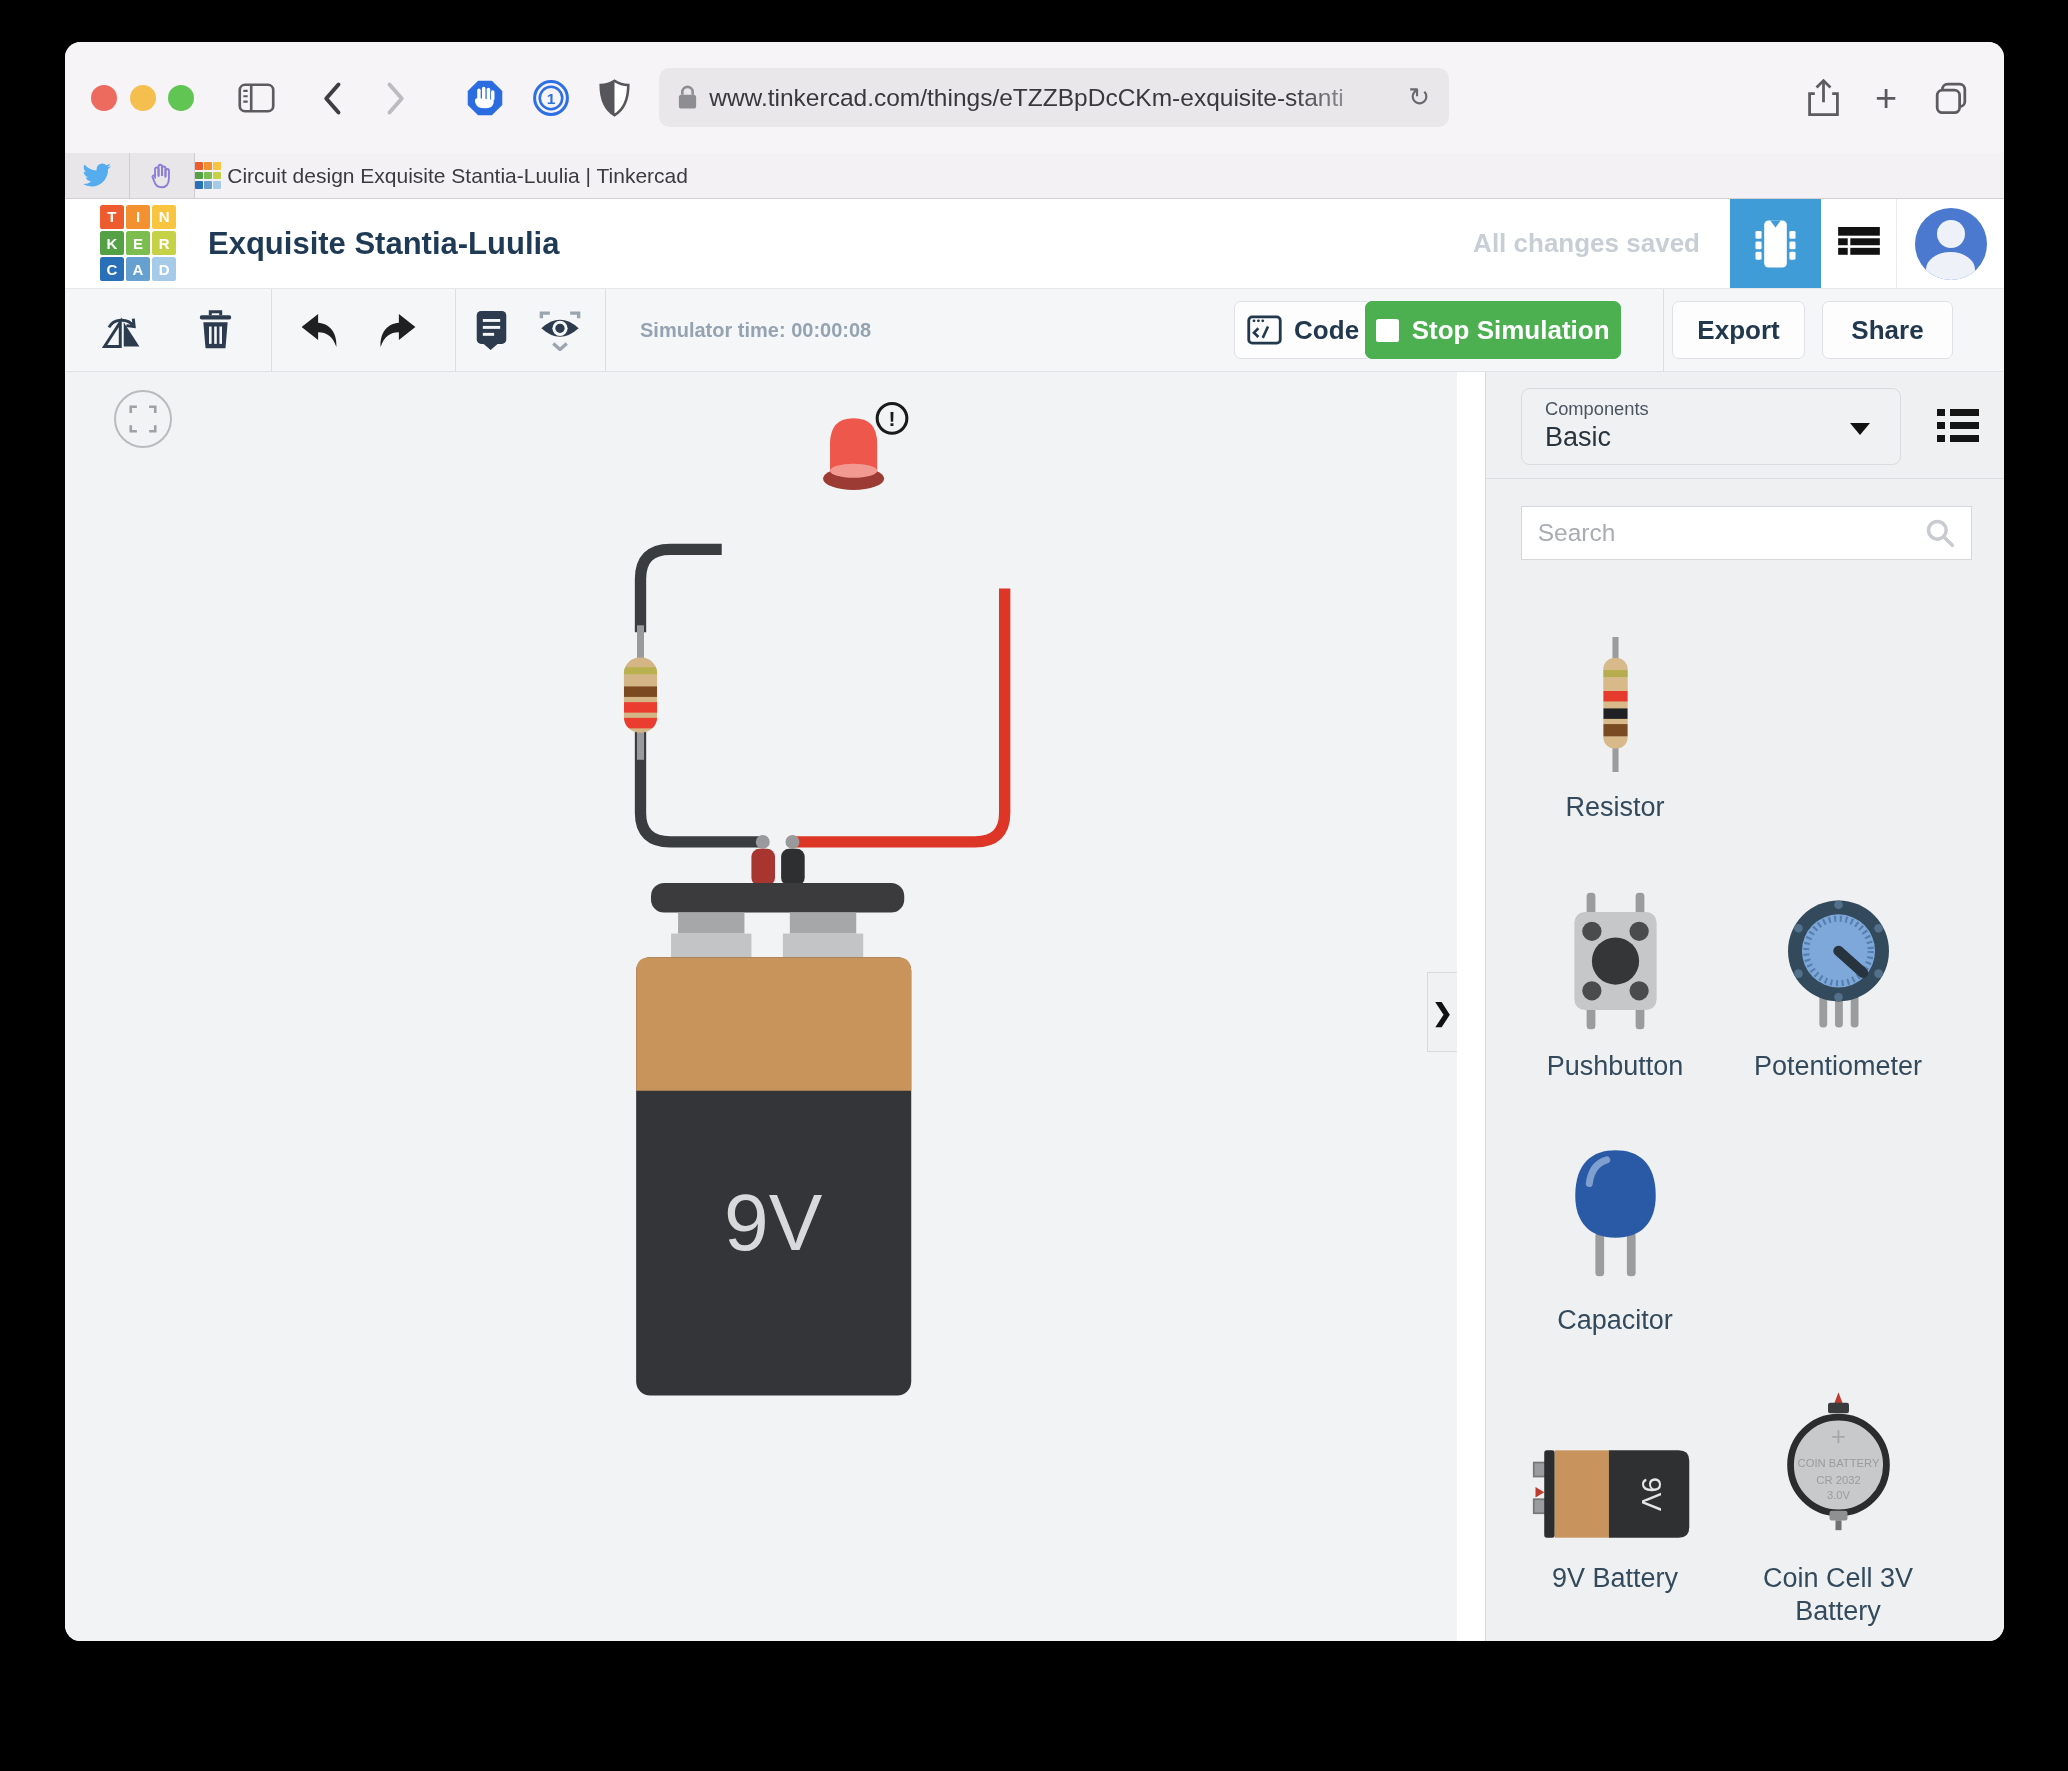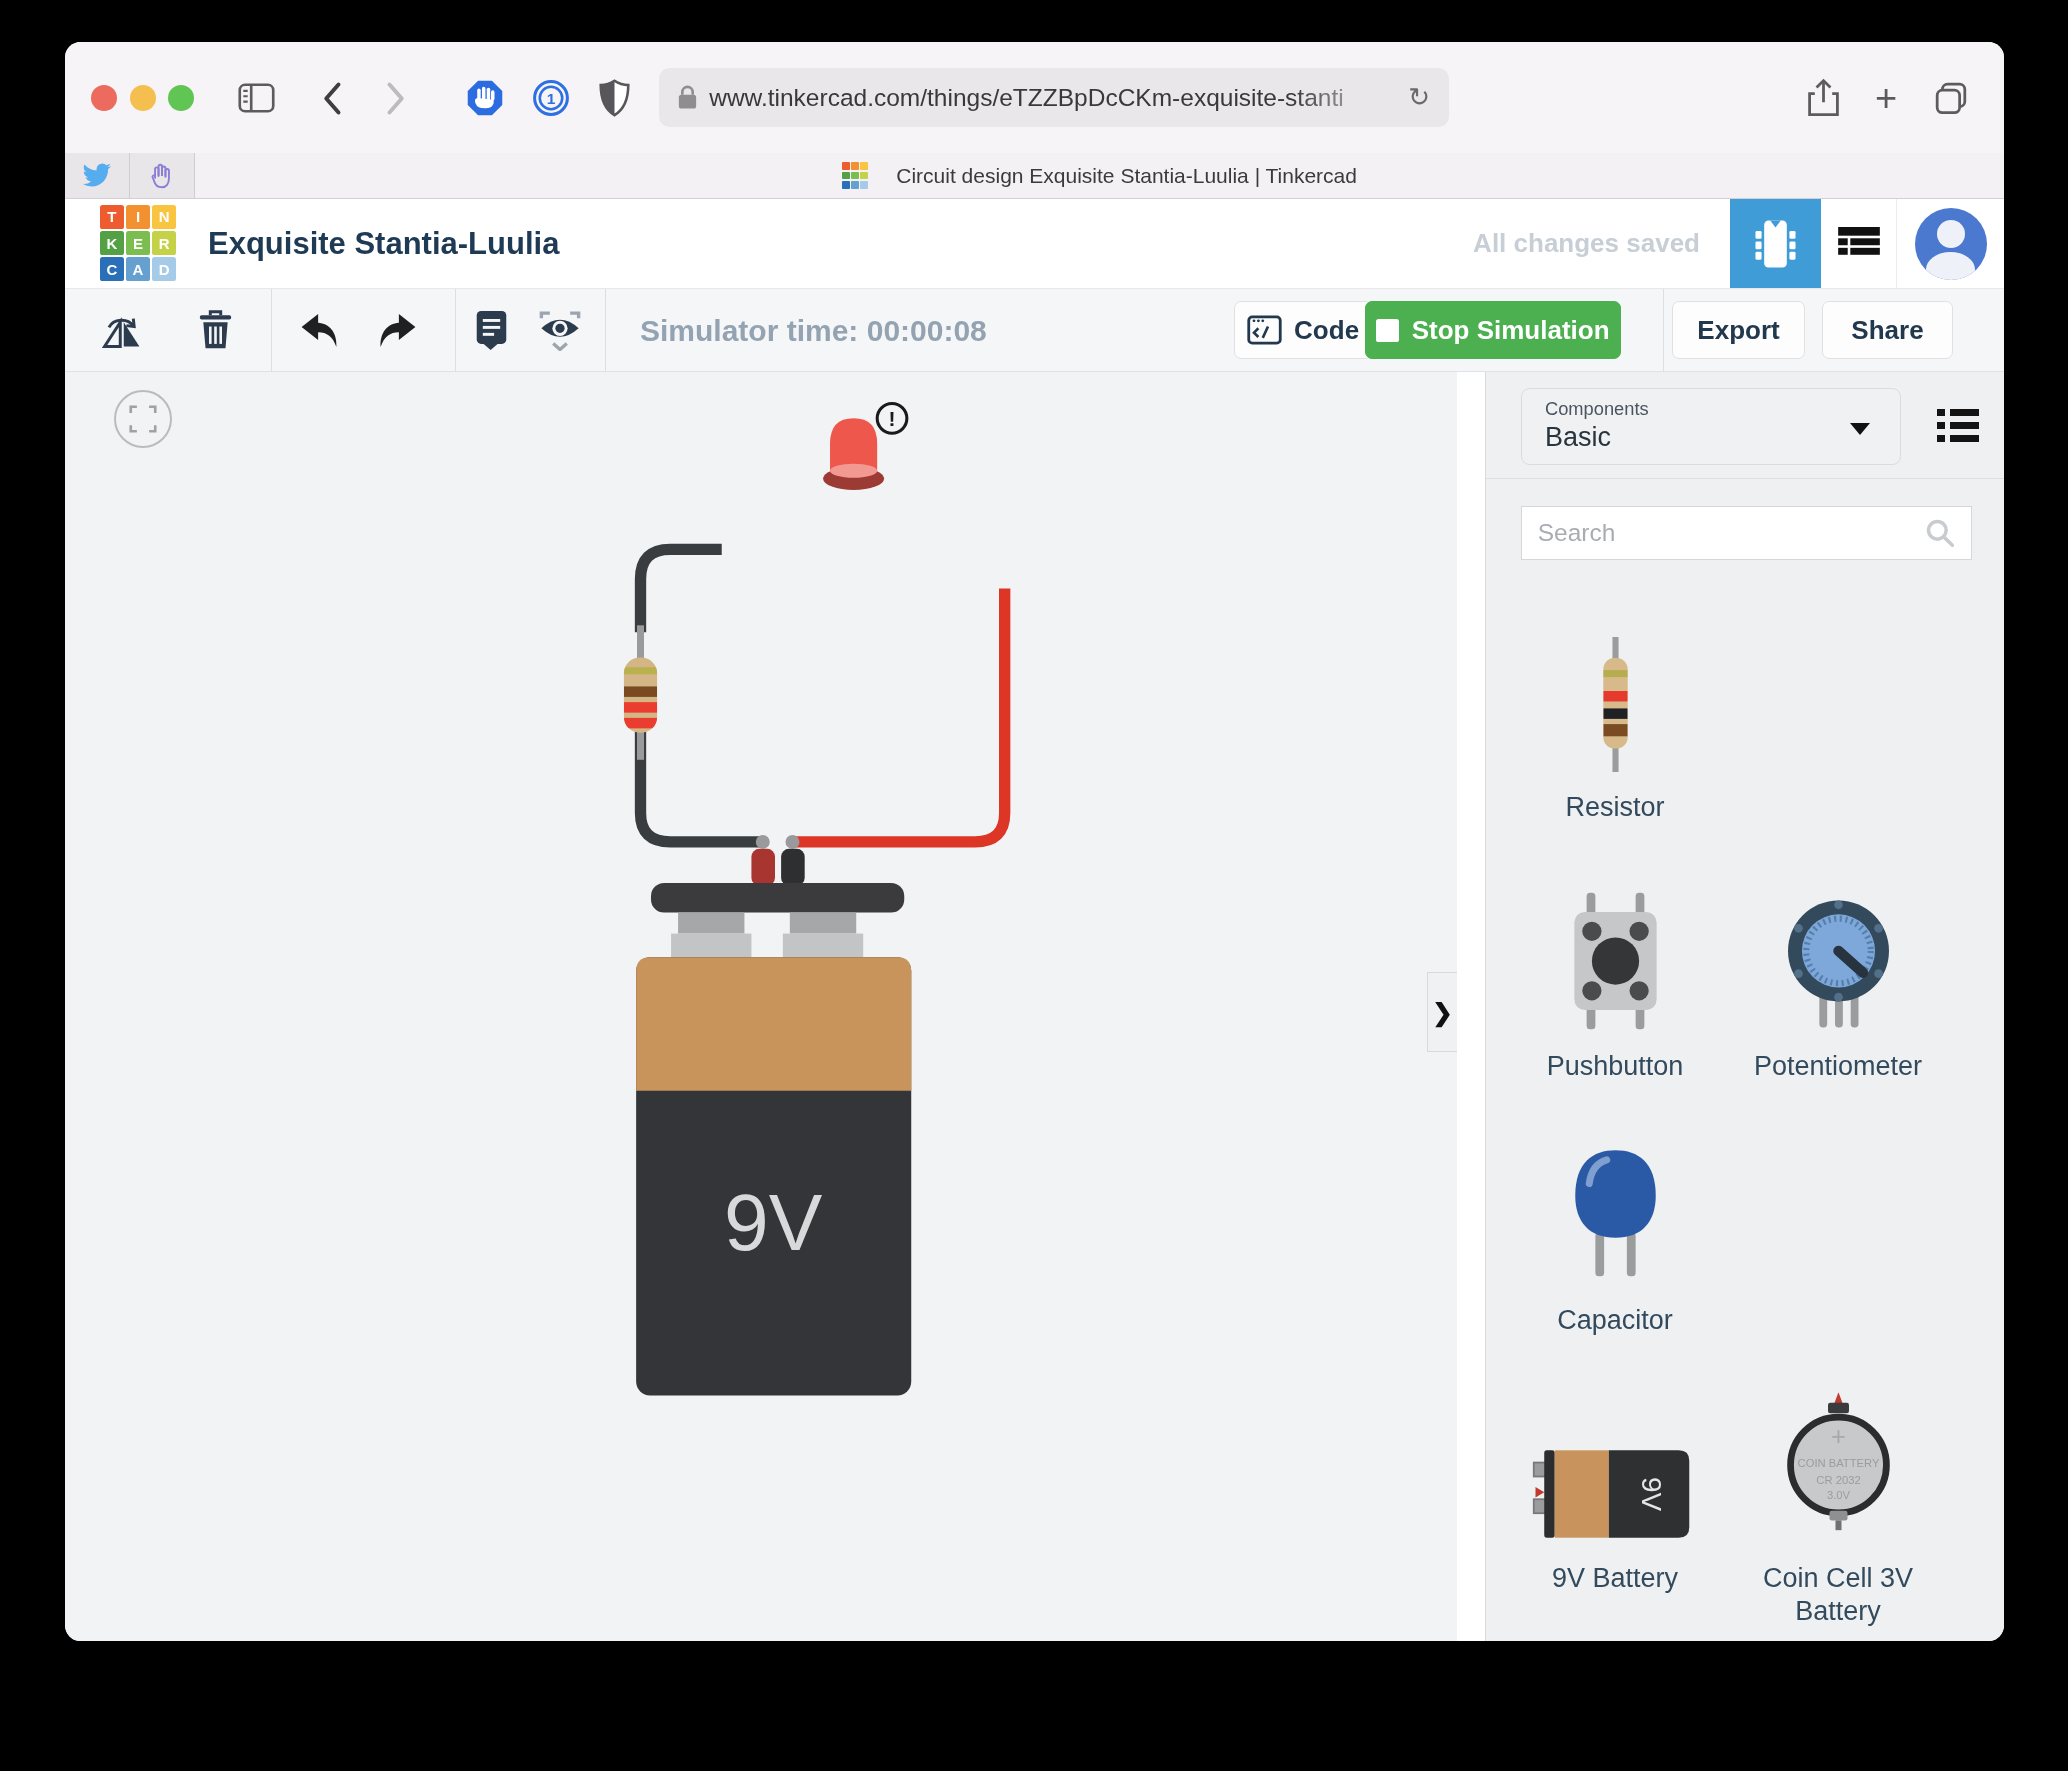--- a/index.html
+++ b/index.html
@@ -27,7 +27,7 @@
   
   .tabstrip{height:46px;background:#dddbde;display:flex;flex:0 0 auto;border-bottom:0.9px solid #d2d0d3;}
   .pintab{width:65px;border-right:0.9px solid #cfcdd0;background:#e8e6e9;display:flex;align-items:center;justify-content:center;}
-  .activetab{flex:1;background:#f3f1f3;display:flex;align-items:center;justify-content:center;gap:28px;}
+  .activetab{flex:1;background:#f3f1f3;display:flex;align-items:center;gap:6px;}
   .activetab .tab-title{font-size:21px;color:#3b3a3f;}
   .minigrid{display:grid;grid-template-columns:repeat(3,7.9px);grid-template-rows:repeat(3,7.9px);gap:1.3px;}
   .minigrid span{border-radius:0.9px;}

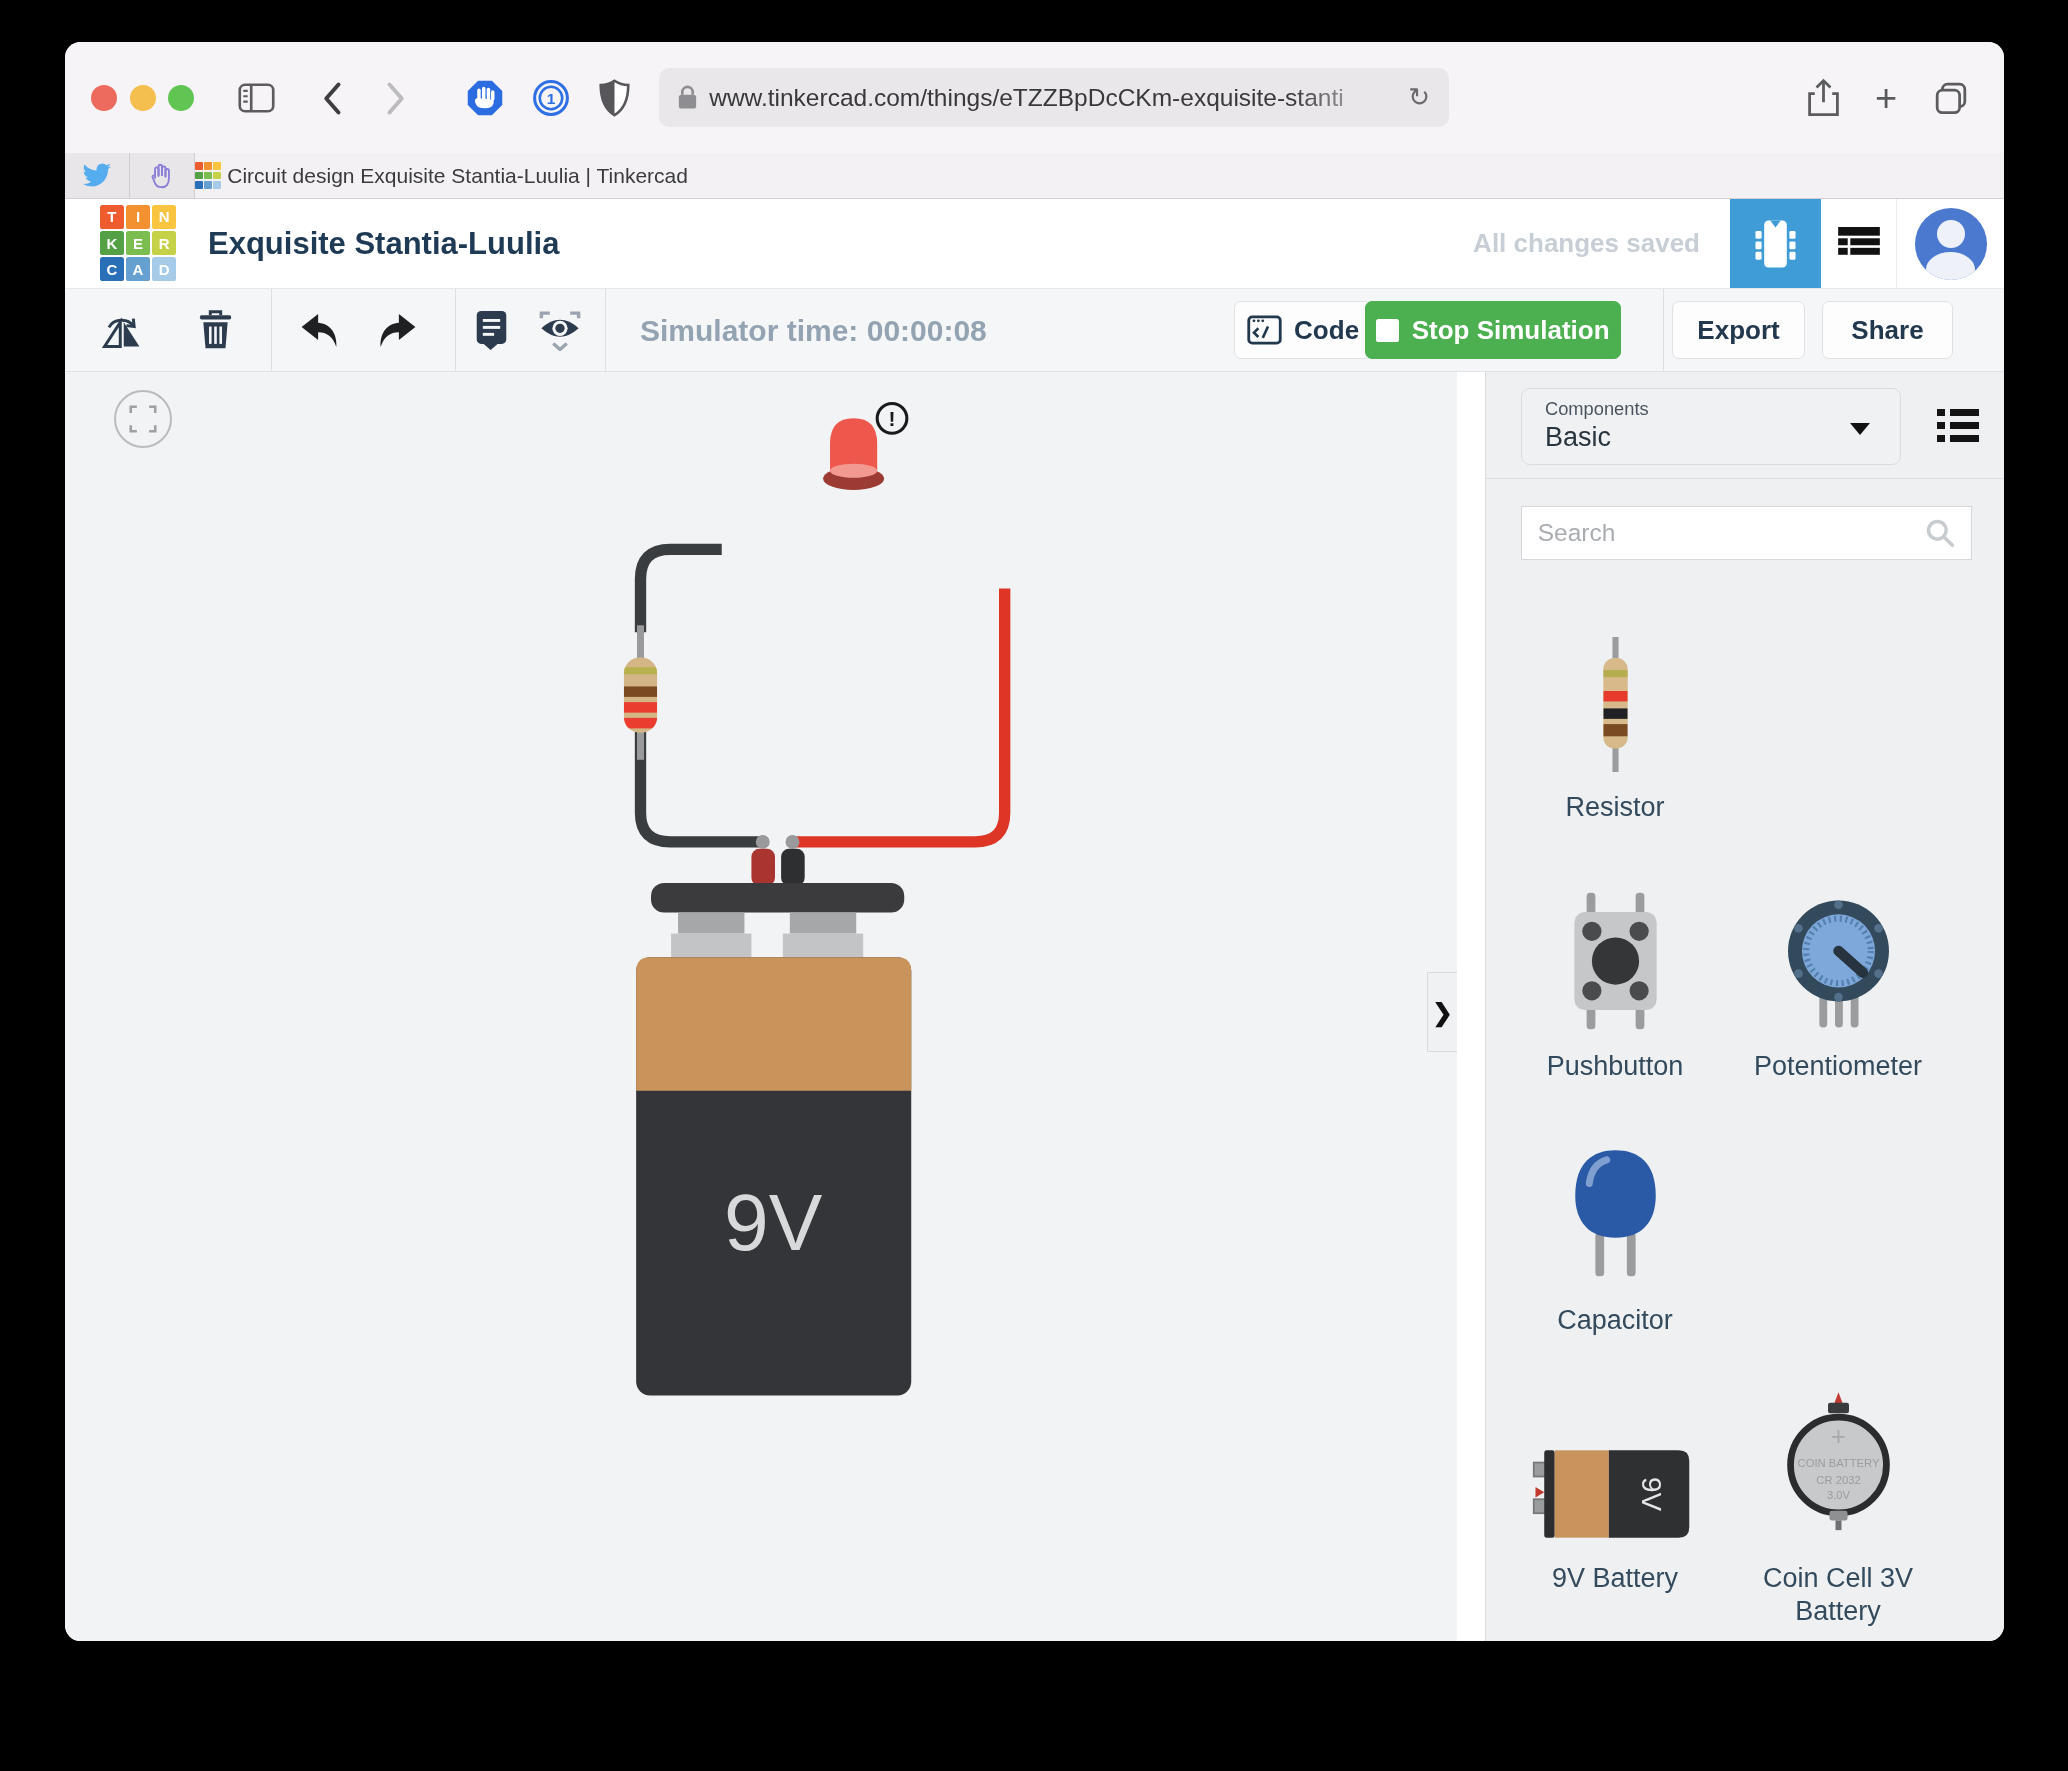--- a/index.html
+++ b/index.html
@@ -56,7 +56,7 @@
   .tool-ic{position:absolute;top:19px;width:44px;height:44px;display:flex;align-items:center;justify-content:center;}
   .tdiv{position:absolute;top:0;width:0.9px;height:83px;background:#dcdee1;}
   .sim-time{position:absolute;left:575px;top:0;height:83px;display:flex;align-items:center;
-            font-size:30px;font-weight:700;color:#94a3b2;}
+            font-size:20px;font-weight:700;color:#94a3b2;}
   .btn{position:absolute;top:12.2px;height:58px;border:1.7px solid #dfe1e4;border-radius:7px;background:#fdfdfe;
        display:flex;align-items:center;justify-content:center;gap:12.2px;font-size:26px;font-weight:700;color:#22384d;}
   .btn.green{background:#4caf50;border-color:#4caf50;color:#fff;}

